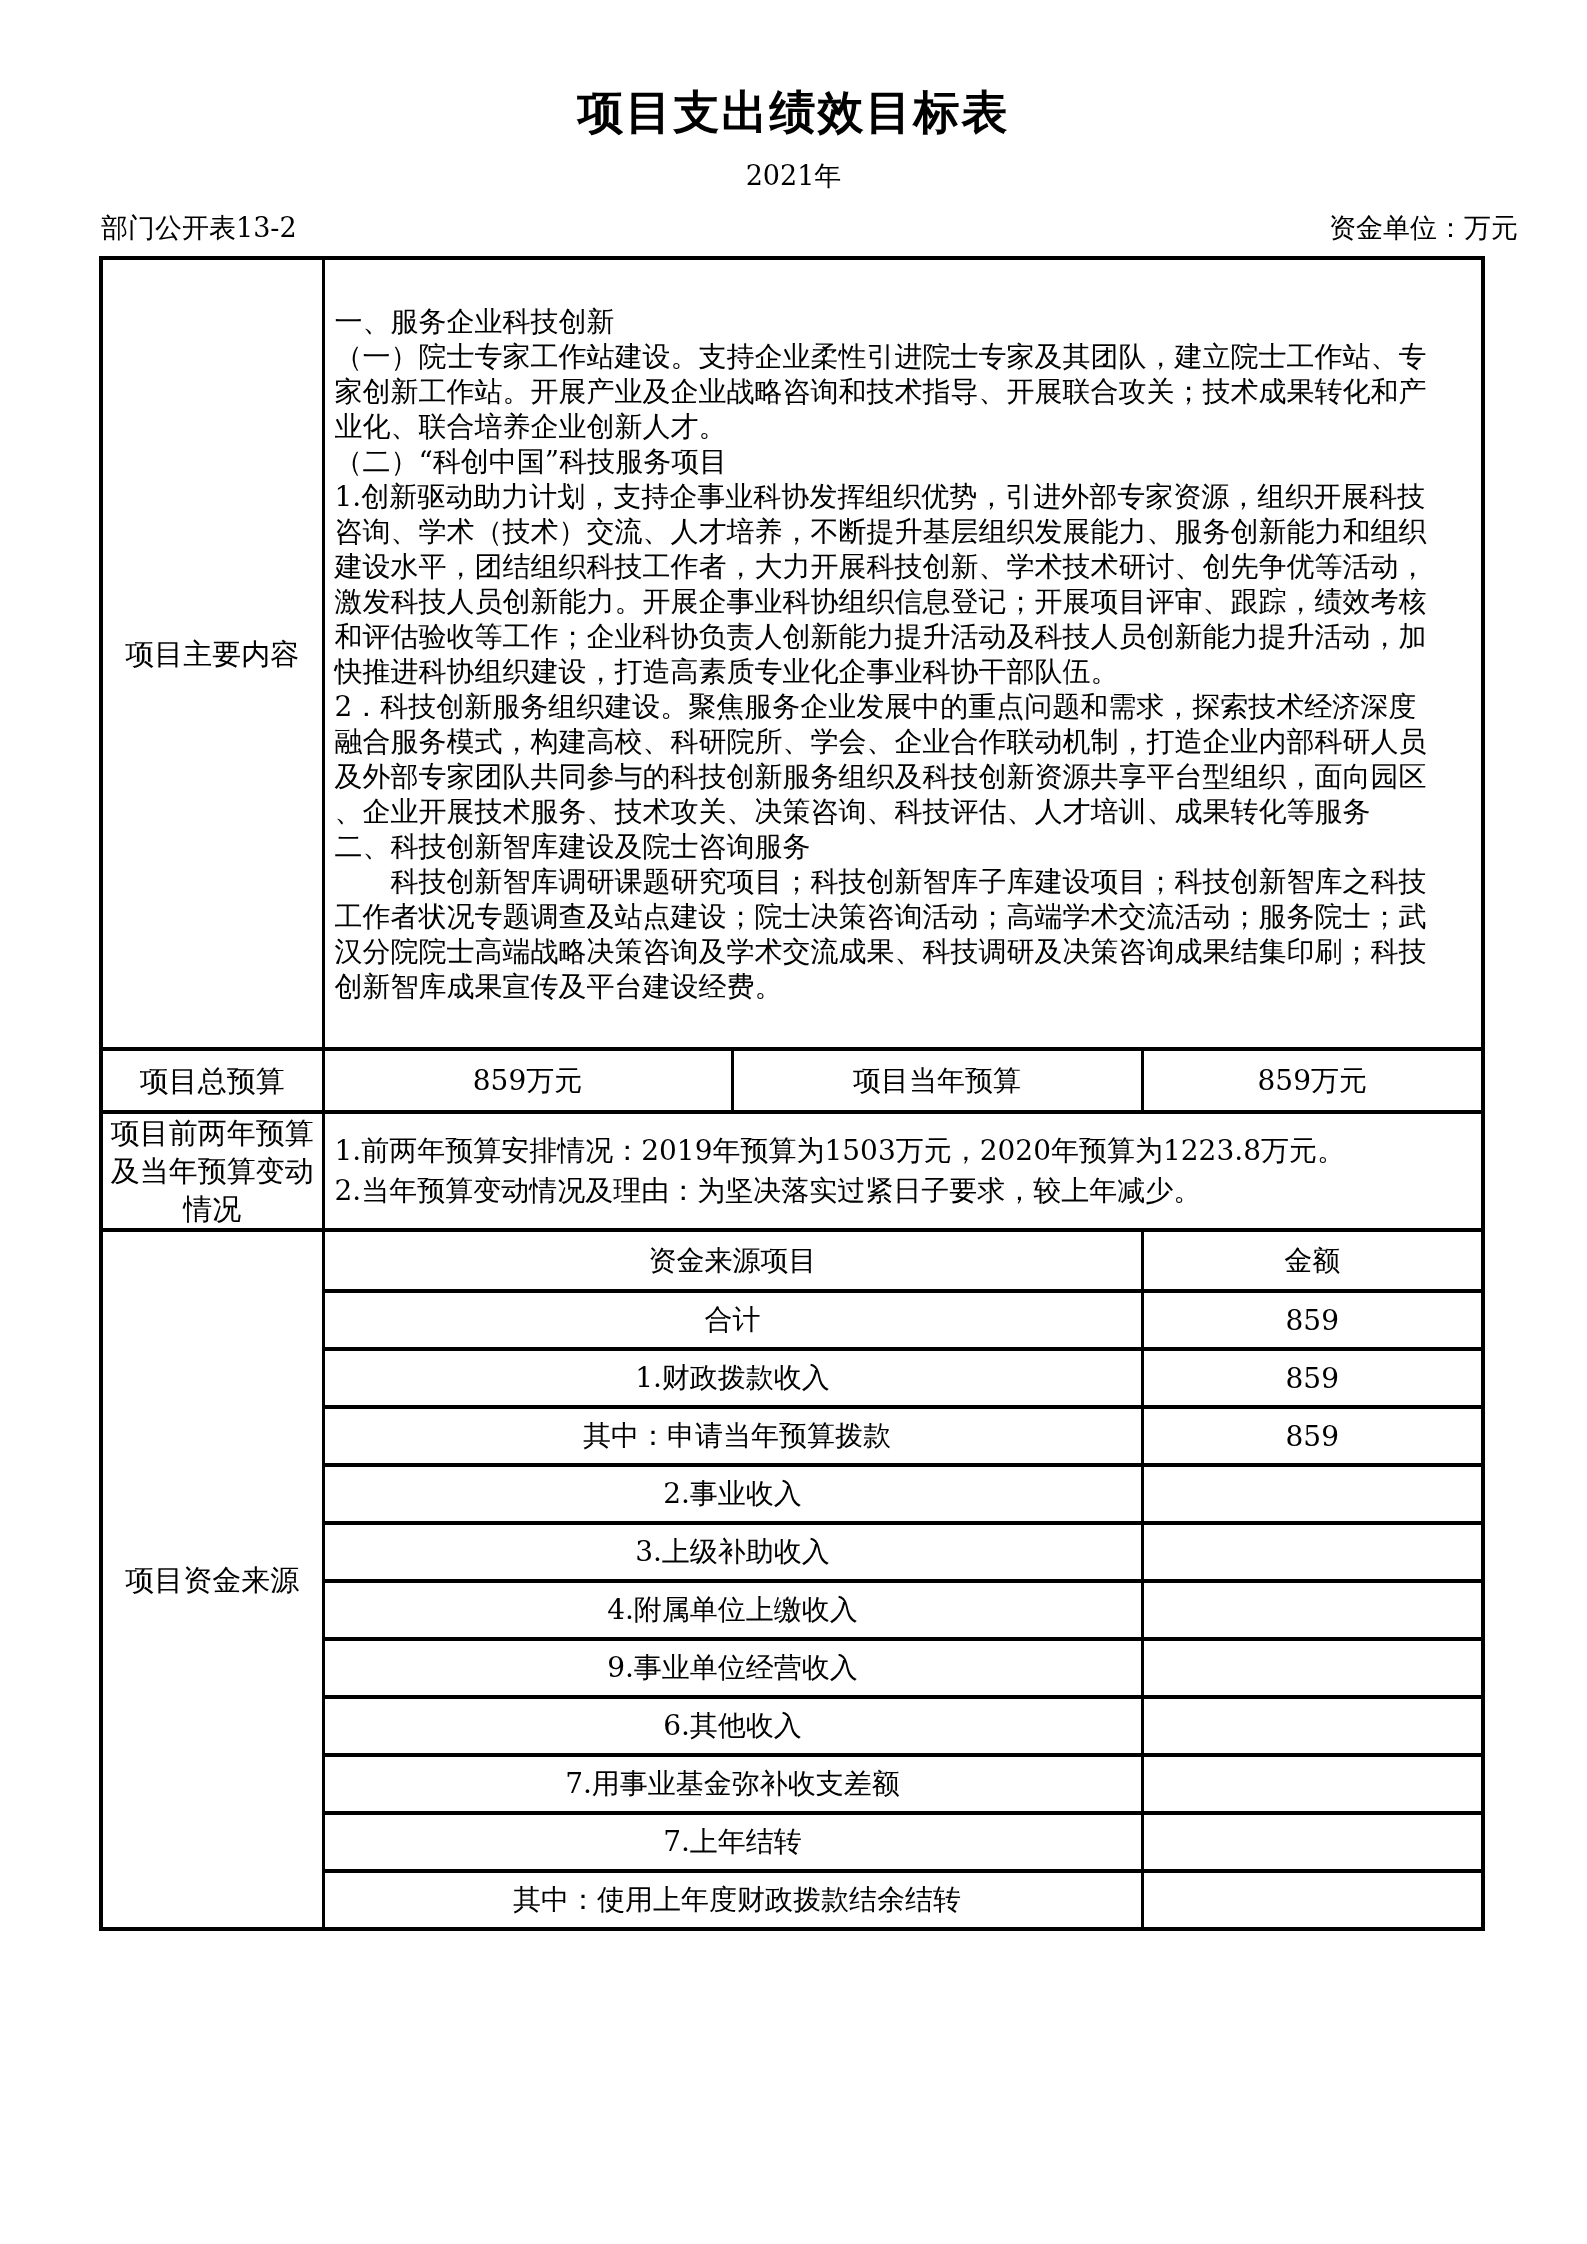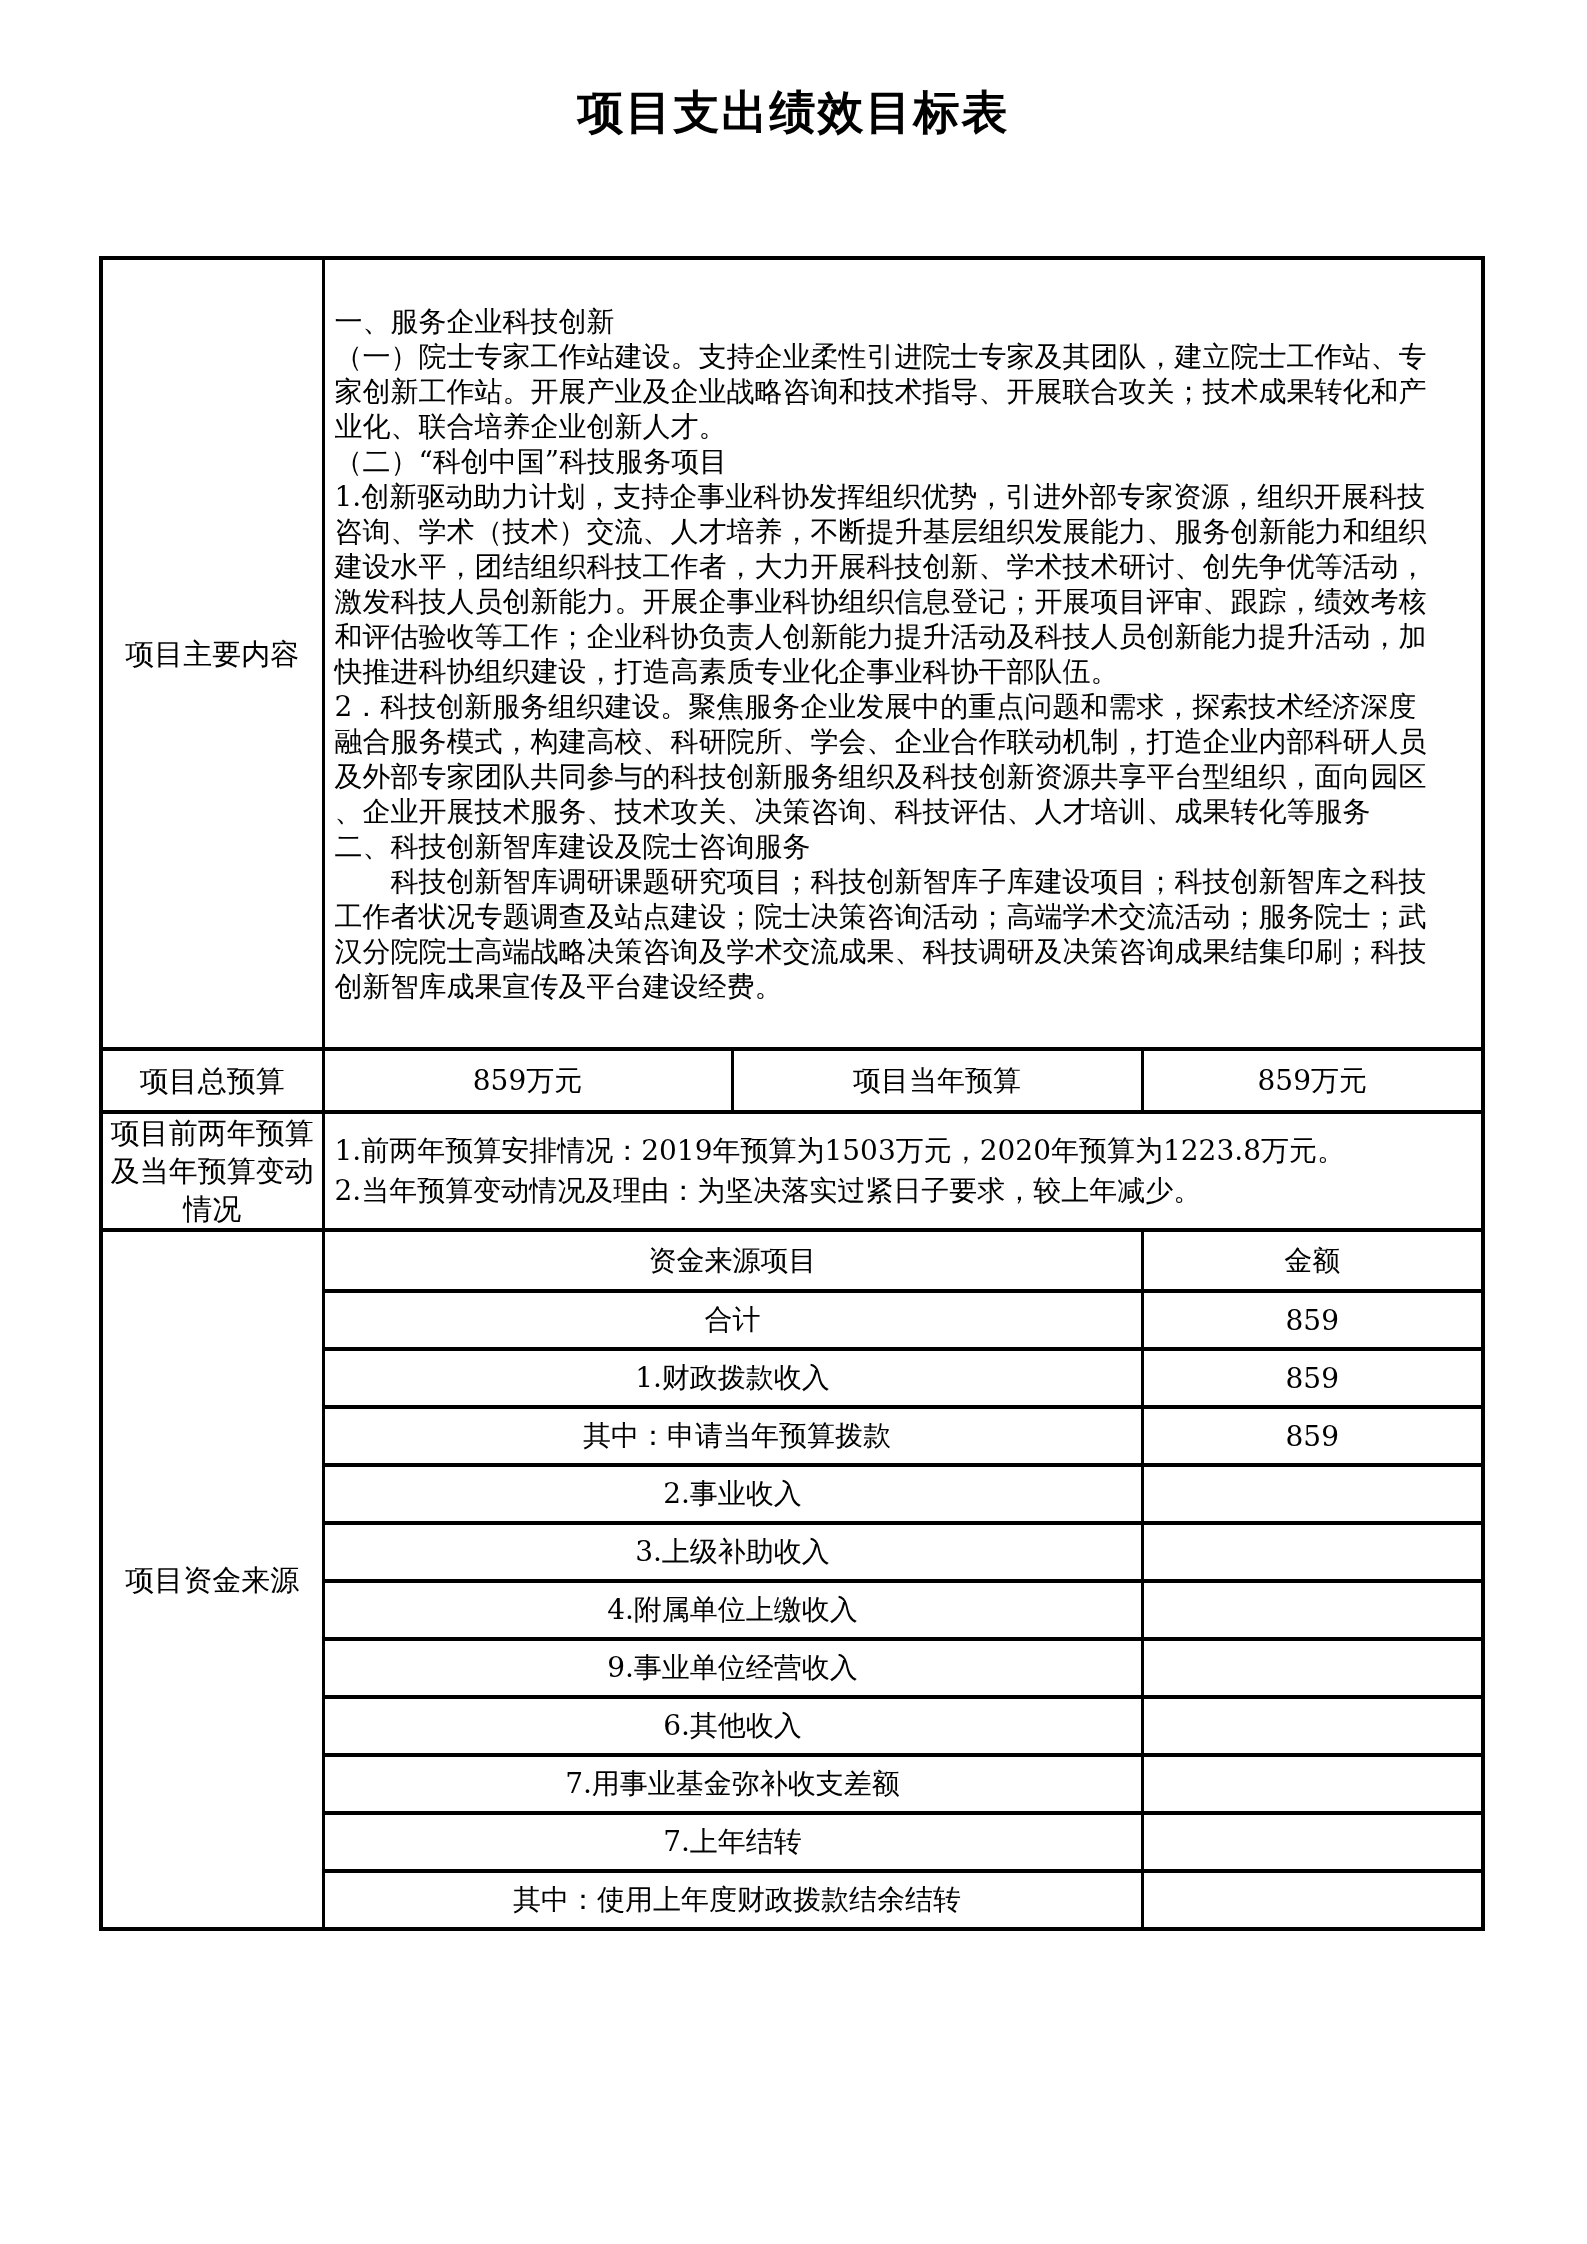--- a/index.html
+++ b/index.html
@@ -60,6 +60,7 @@
 <div class="page">
 
   <div class="doc-title">项目支出绩效目标表</div>
+  <div class="doc-year">2021年</div>
 
 
   <div class="tbl-wrap">

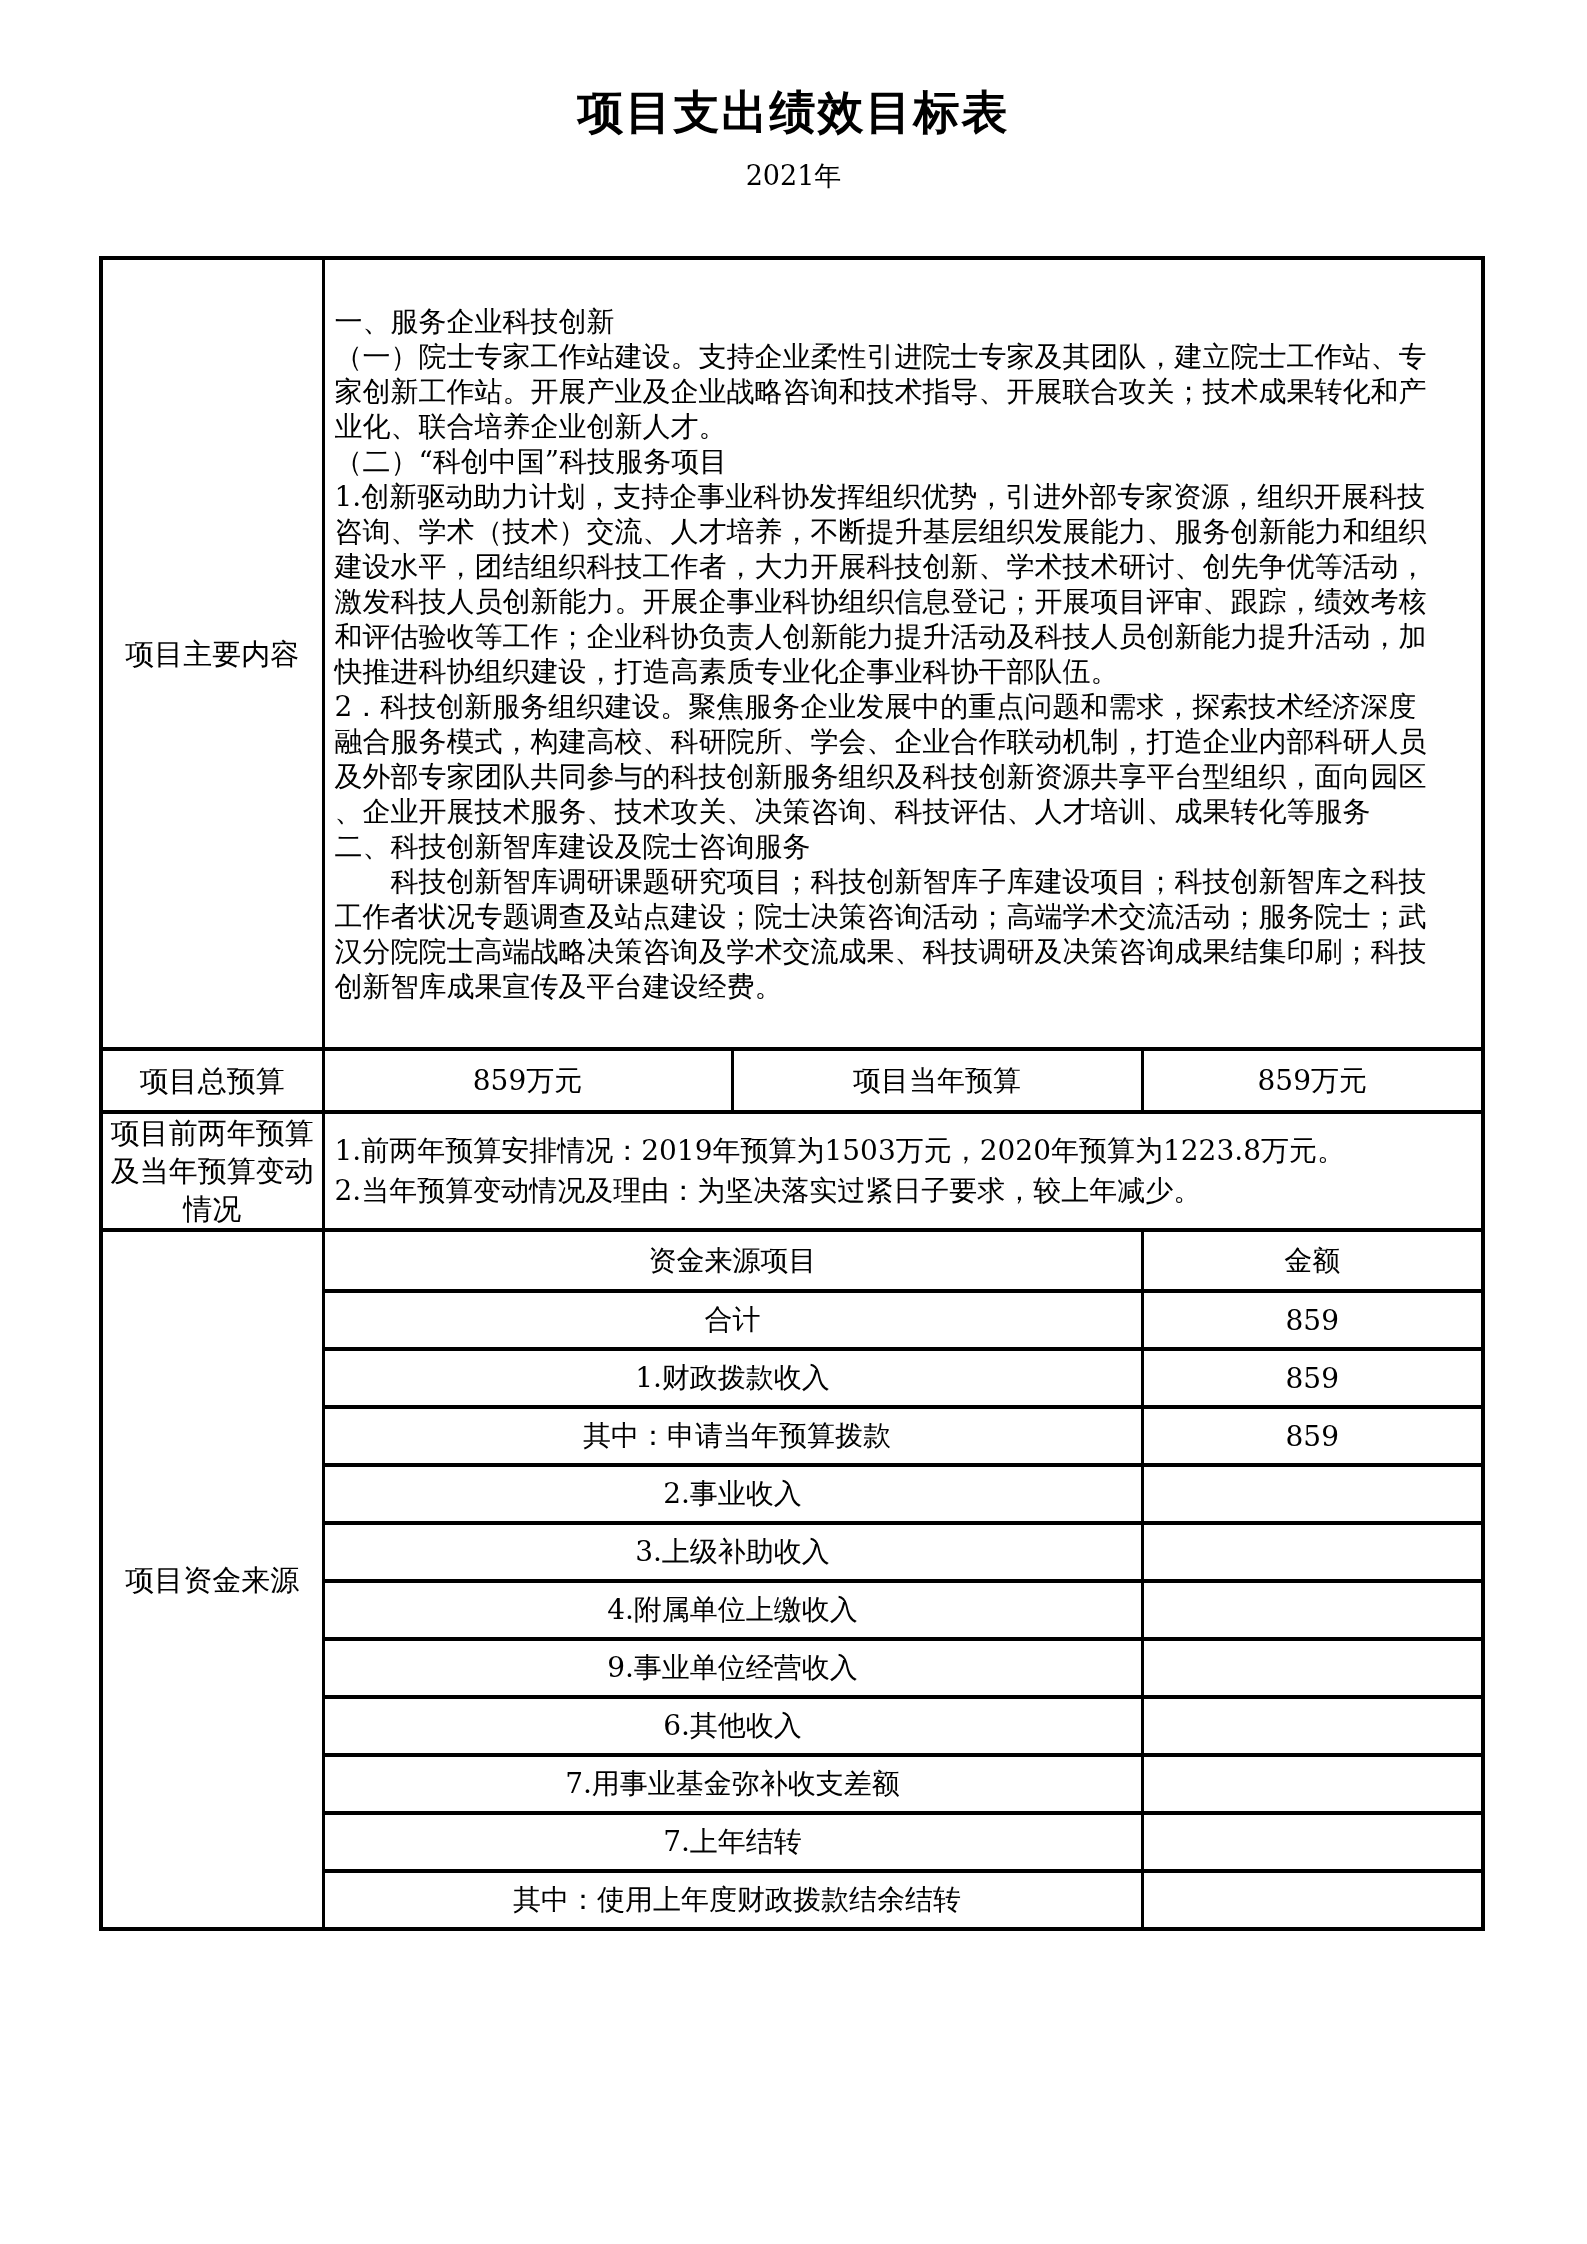--- a/index.html
+++ b/index.html
@@ -62,6 +62,10 @@
   <div class="doc-title">项目支出绩效目标表</div>
   <div class="doc-year">2021年</div>
 
+  <div class="meta-row">
+    <span>部门公开表13-2</span>
+    <span>资金单位：万元</span>
+  </div>
 
   <div class="tbl-wrap">
     <table>

